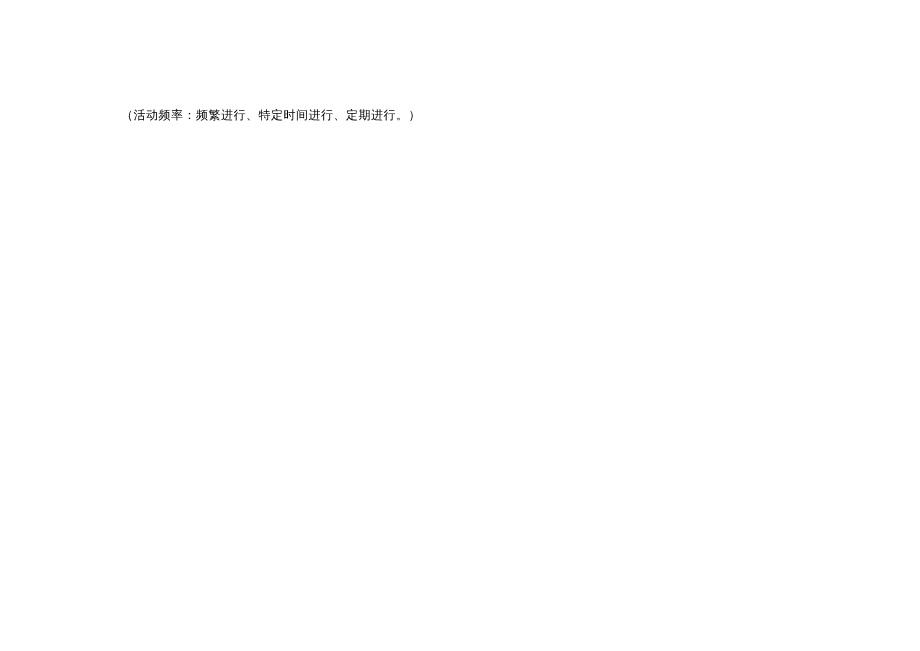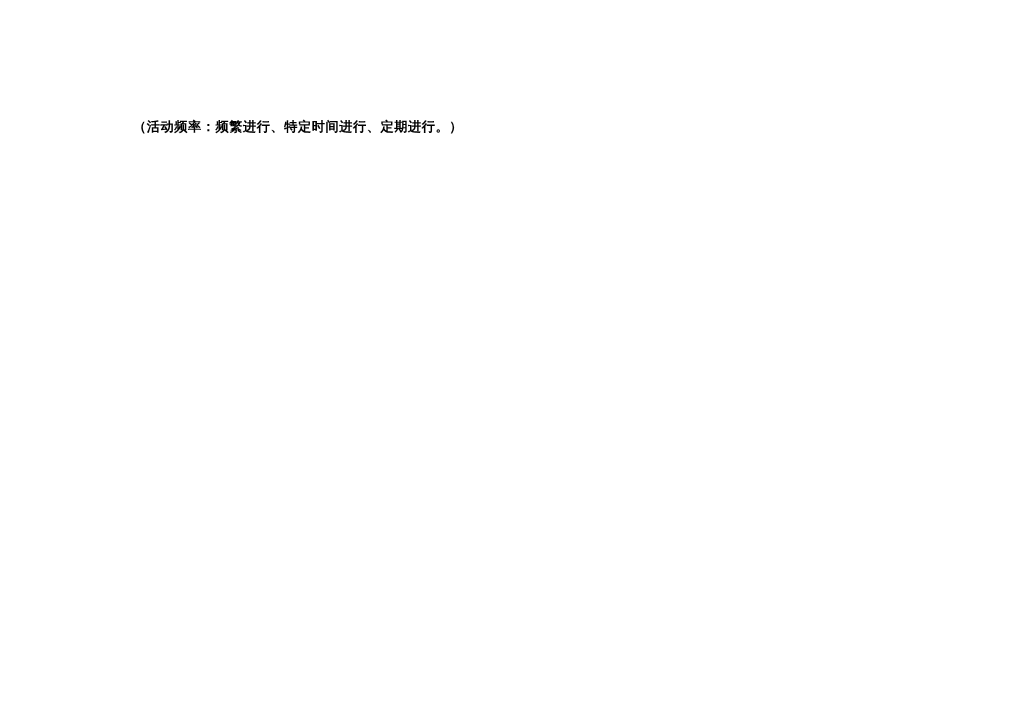--- a/index.html
+++ b/index.html
@@ -14,7 +14,6 @@
       width: 100%;
       height: 100%;
       position: relative;
-      font-weight: bold;
     }
     .content-line {
       position: absolute;

